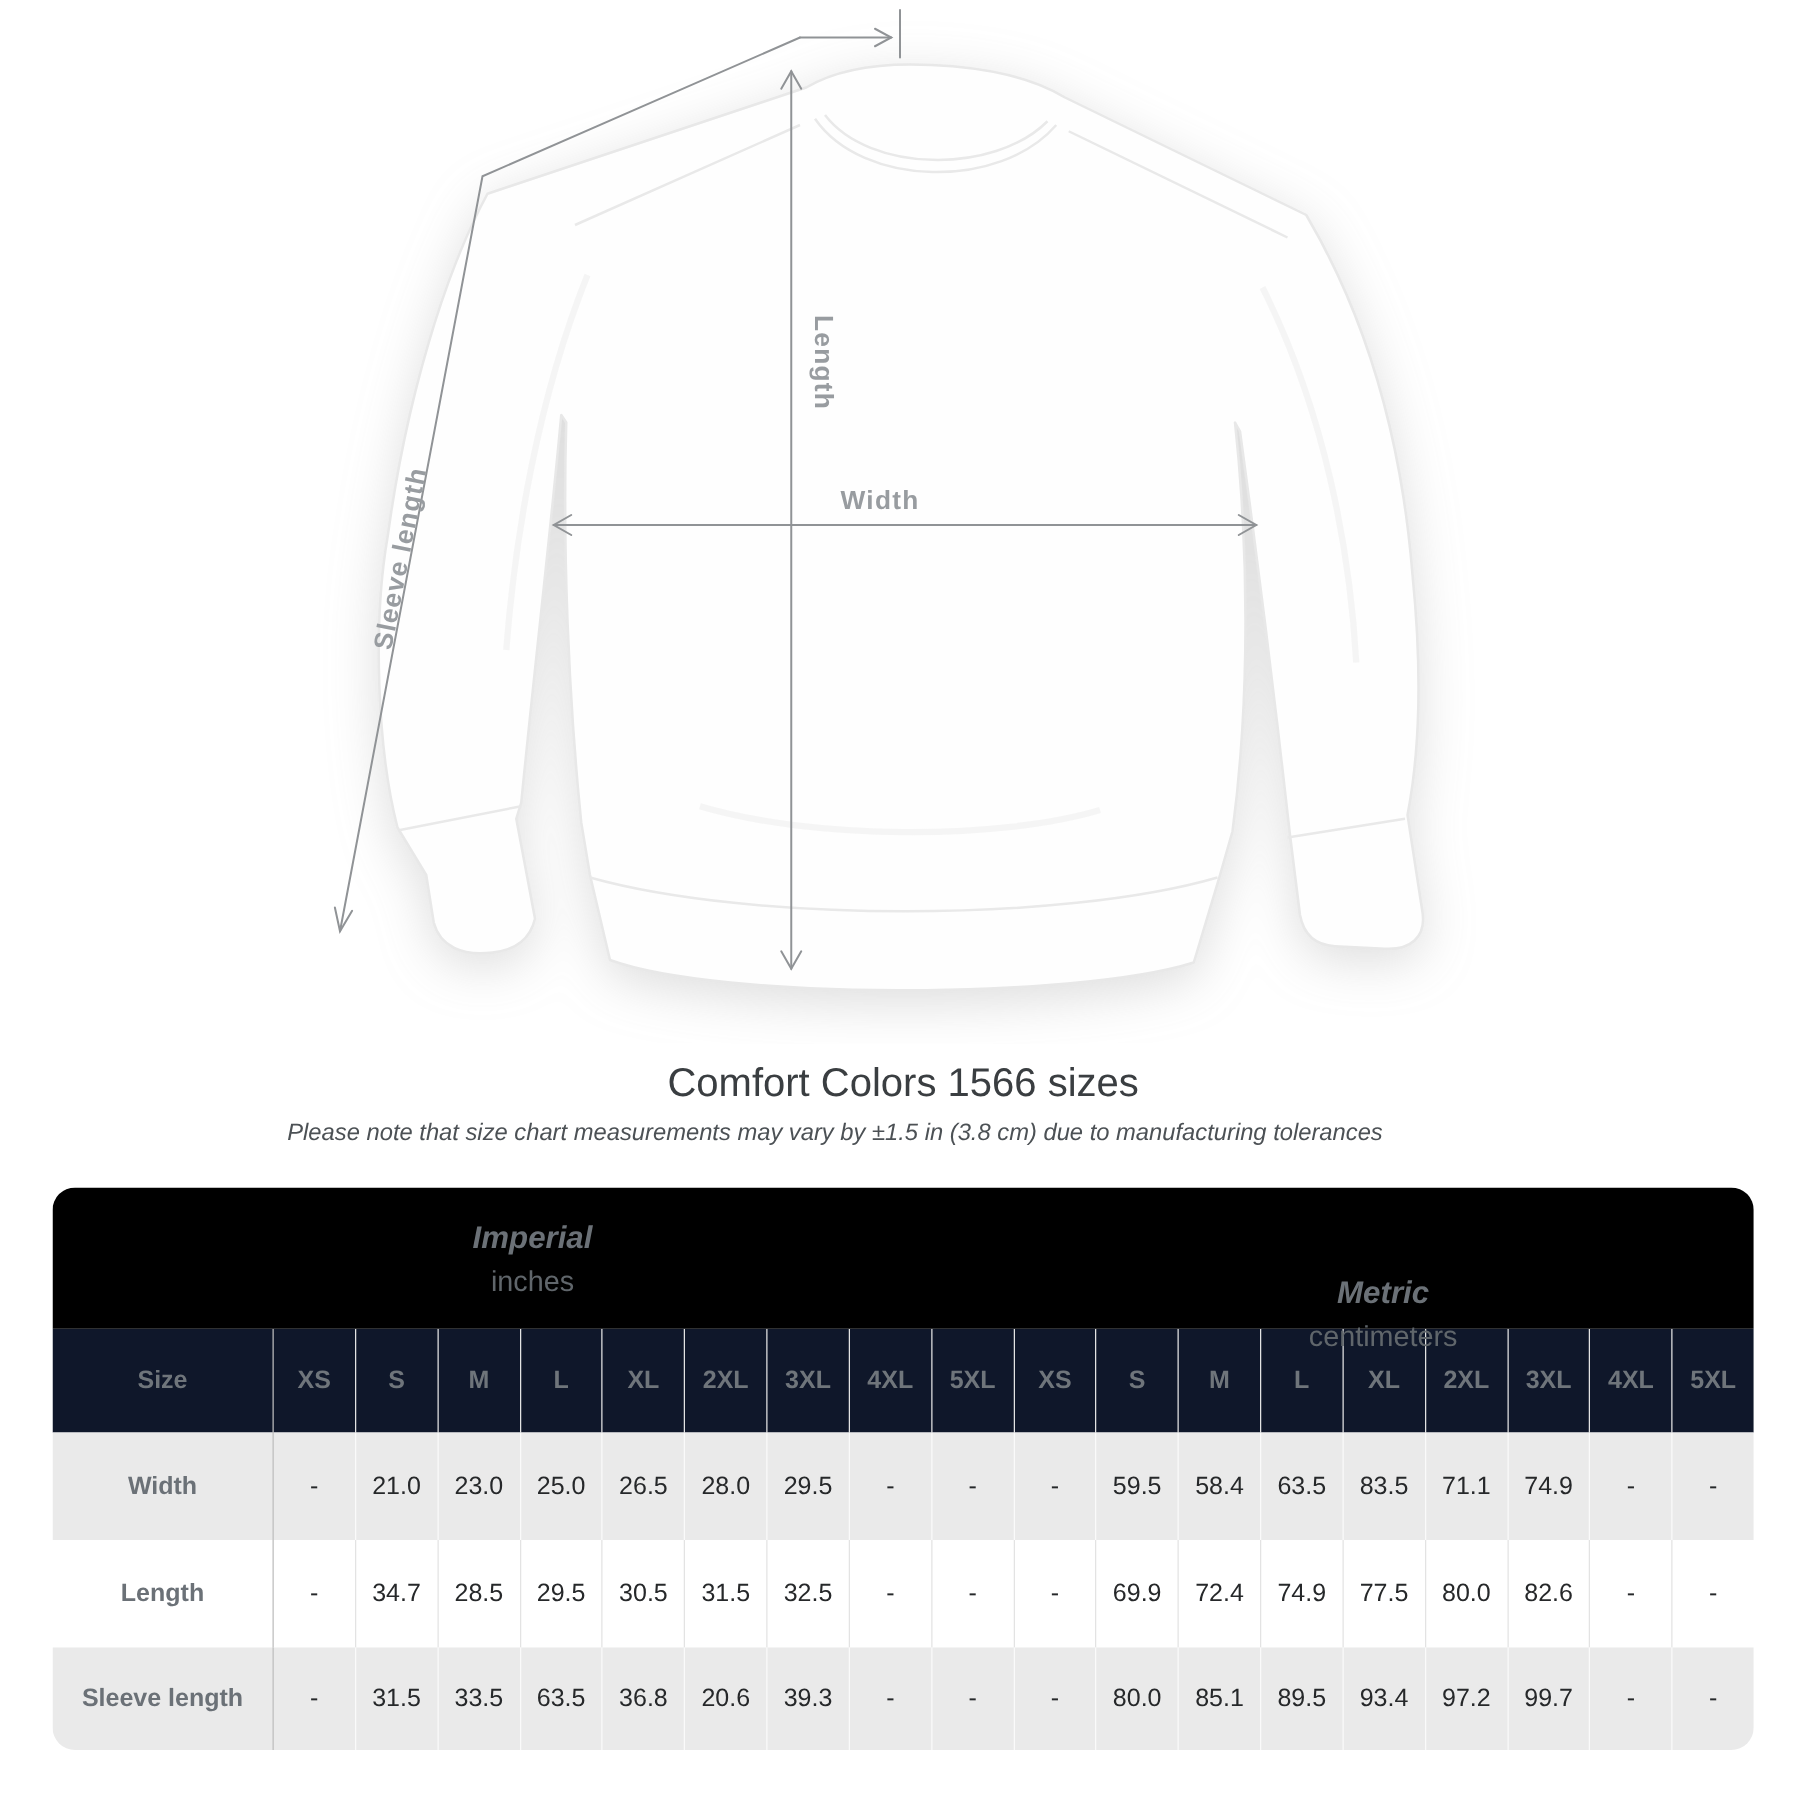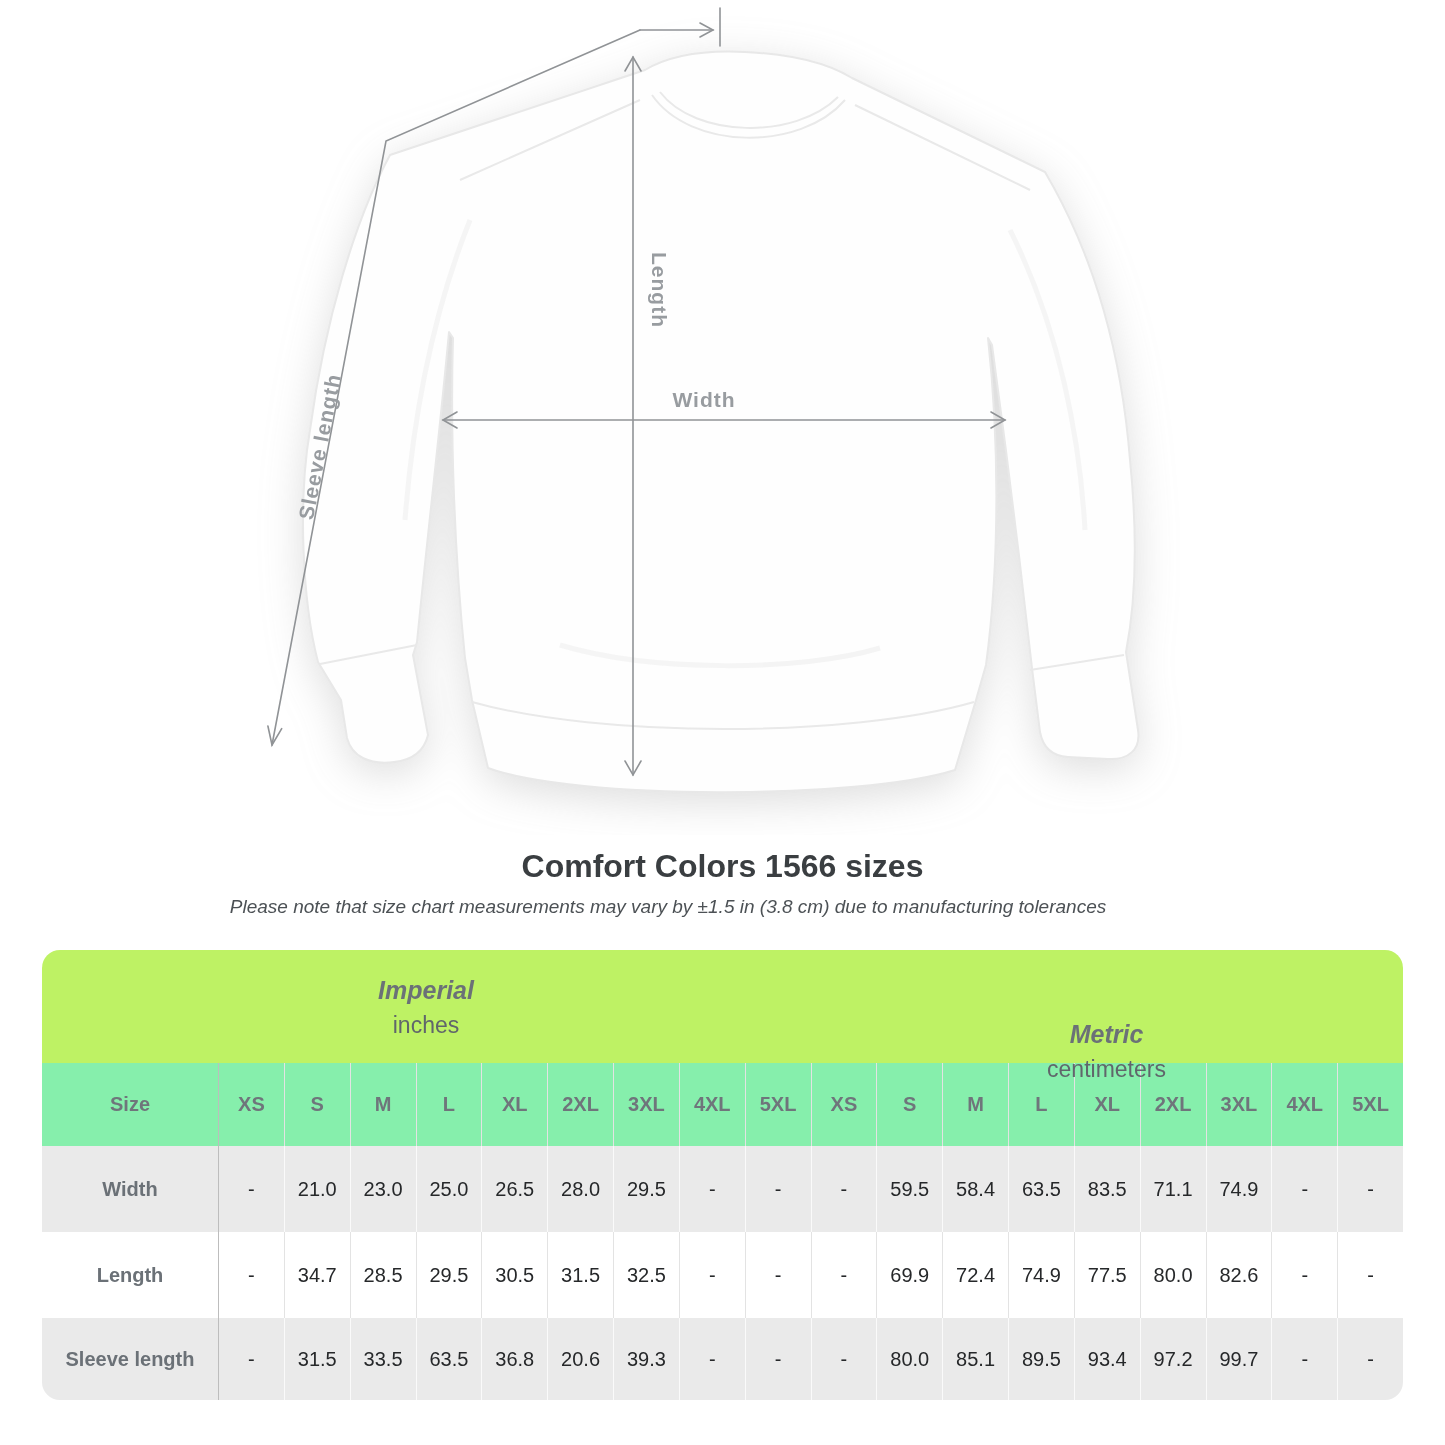--- a/index.html
+++ b/index.html
@@ -14,7 +14,7 @@
     fill:#989ca0;letter-spacing:1px;}
   
   .title{position:absolute;top:848px;left:0;width:1445px;text-align:center;
-    font-size:32px;font-weight:700;color:#3a3e41;}
+    font-size:32px;font-weight:400;color:#3a3e41;}
   .subtitle{position:absolute;top:896px;left:0;width:1336px;text-align:center;
     font-style:italic;font-size:19px;color:#4c5155;}
   

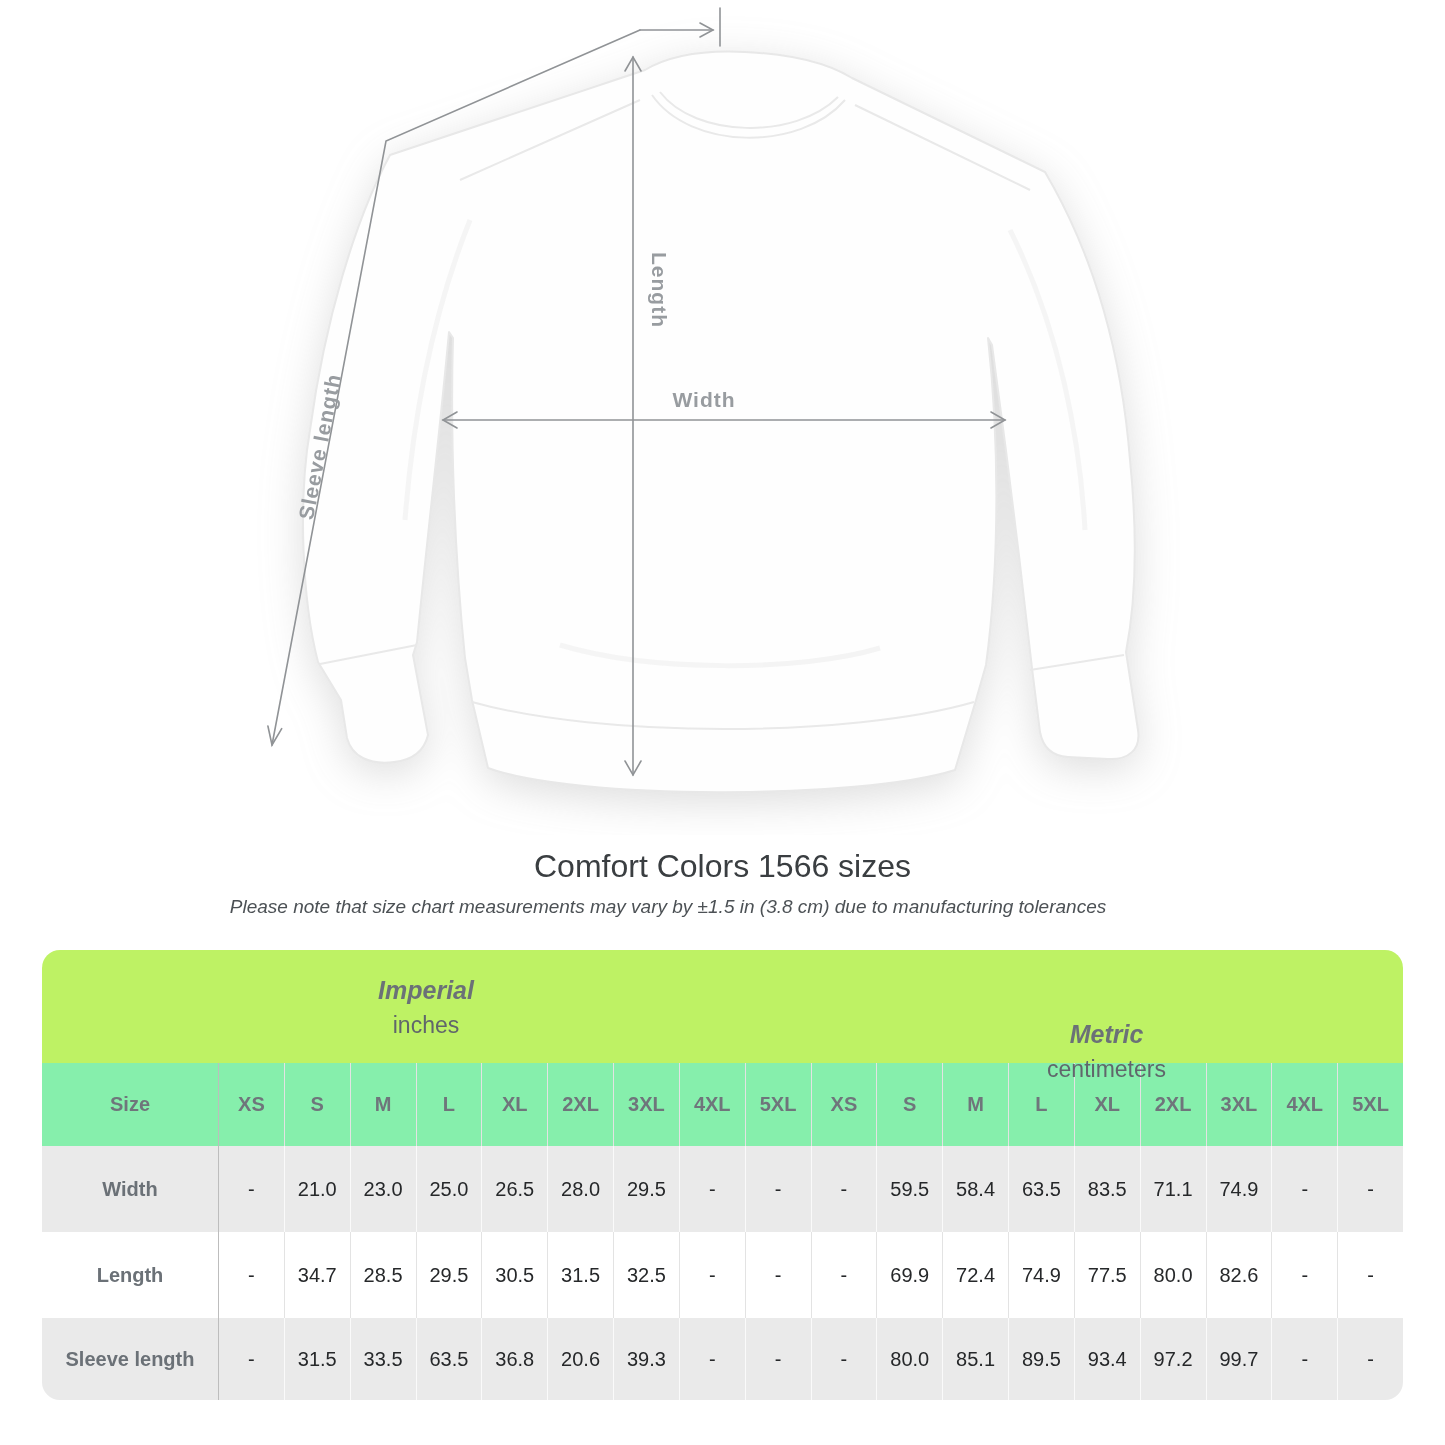--- a/index.html
+++ b/index.html
@@ -20,7 +20,7 @@
   
   #size-table{position:absolute;left:42px;top:950px;width:1361px;height:450px;
     border-radius:18px;overflow:hidden;}
-  .band{position:relative;height:113px;background:#bef264;}
+  .band{position:relative;height:113px;background:#000000;}
   .band-group{position:absolute;top:0;height:100%;display:flex;flex-direction:column;
     align-items:center;justify-content:center;gap:7px;padding-top:2px;box-sizing:border-box;}
   .band-imperial{left:0;width:768px;}

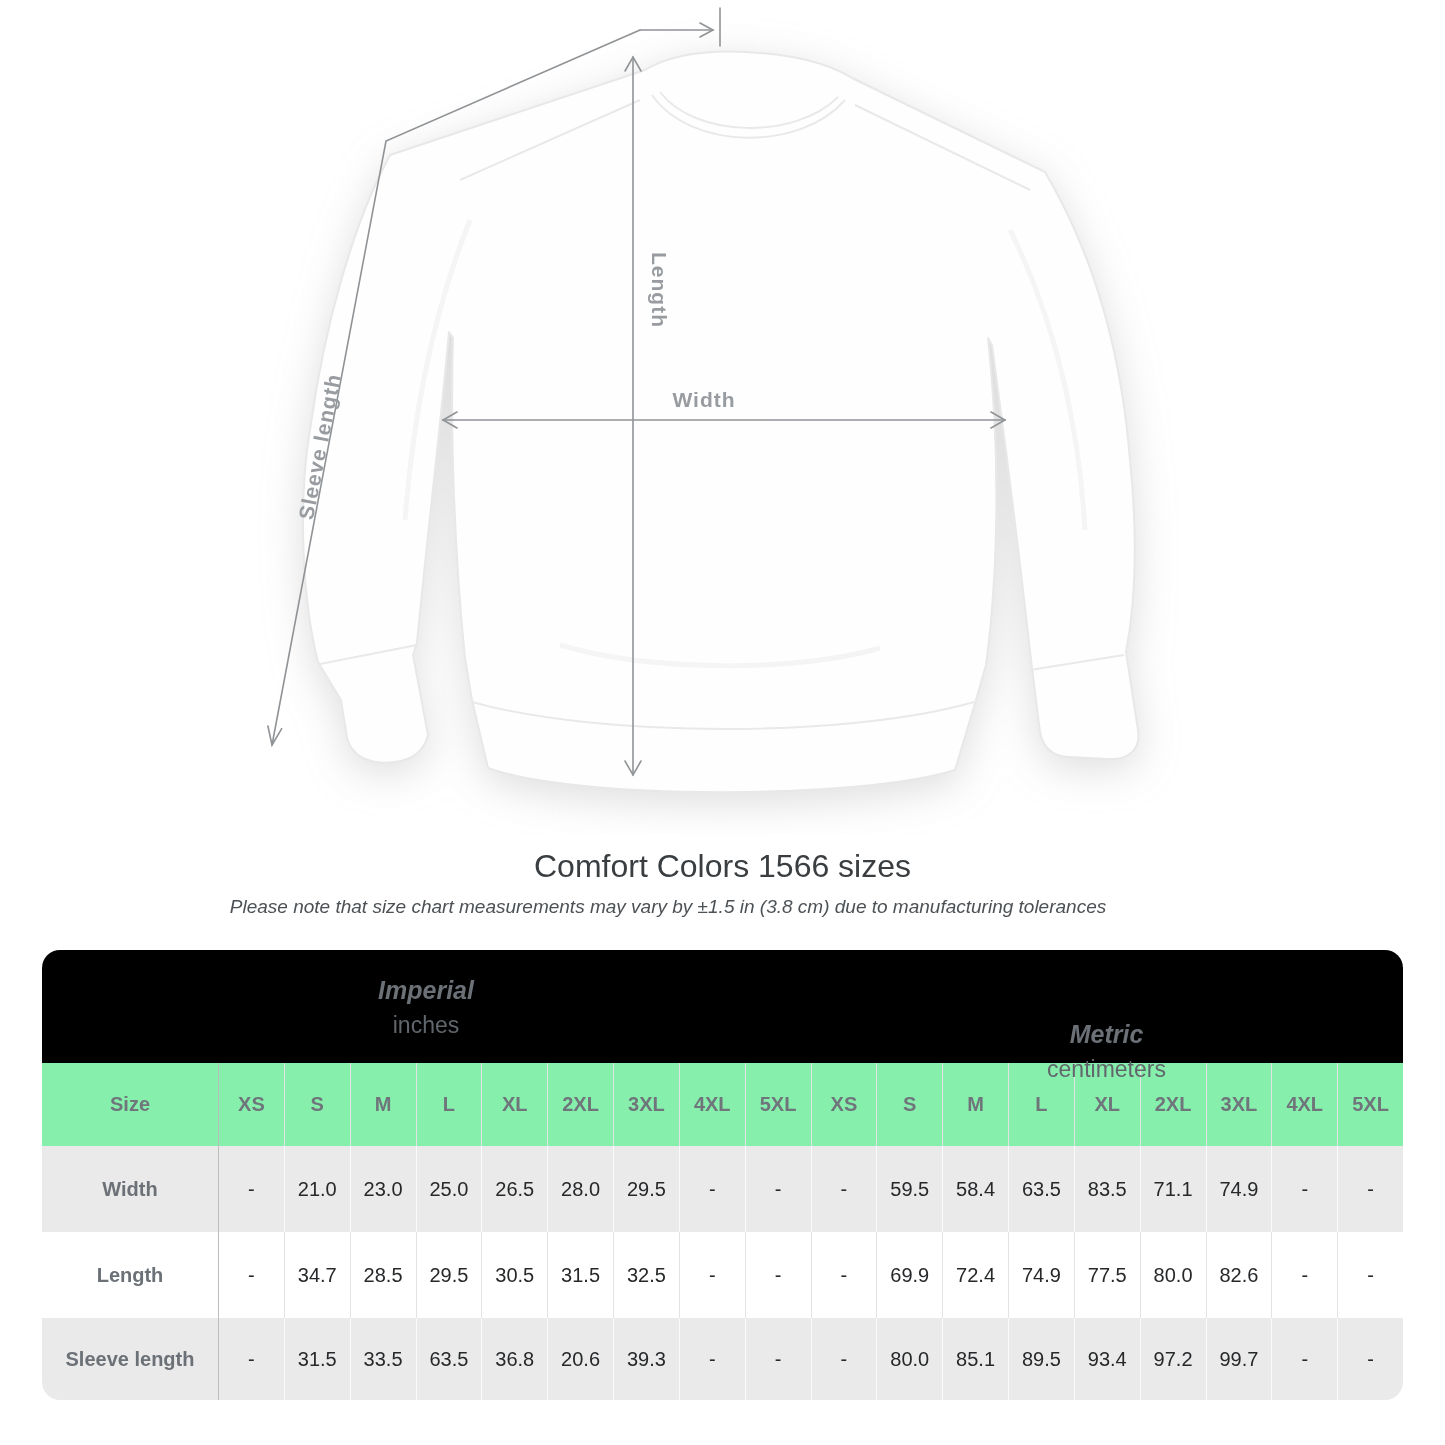--- a/index.html
+++ b/index.html
@@ -28,7 +28,7 @@
   .band-name{font-size:25px;font-weight:700;font-style:italic;color:#6b7177;}
   .band-unit{font-size:23px;color:#60666b;}
   .trow{display:grid;grid-template-columns:176px repeat(18,1fr);}
-  .size-row{height:83px;background:#86efac;--b:#e3e3e3;}
+  .size-row{height:83px;background:#0f172a;--b:#e3e3e3;}
   .r0{height:86px;background:#eaeaea;--b:rgba(255,255,255,.75);}
   .r1{height:86px;background:#ffffff;--b:#e3e3e3;}
   .r2{height:82px;background:#eaeaea;--b:rgba(255,255,255,.75);}

